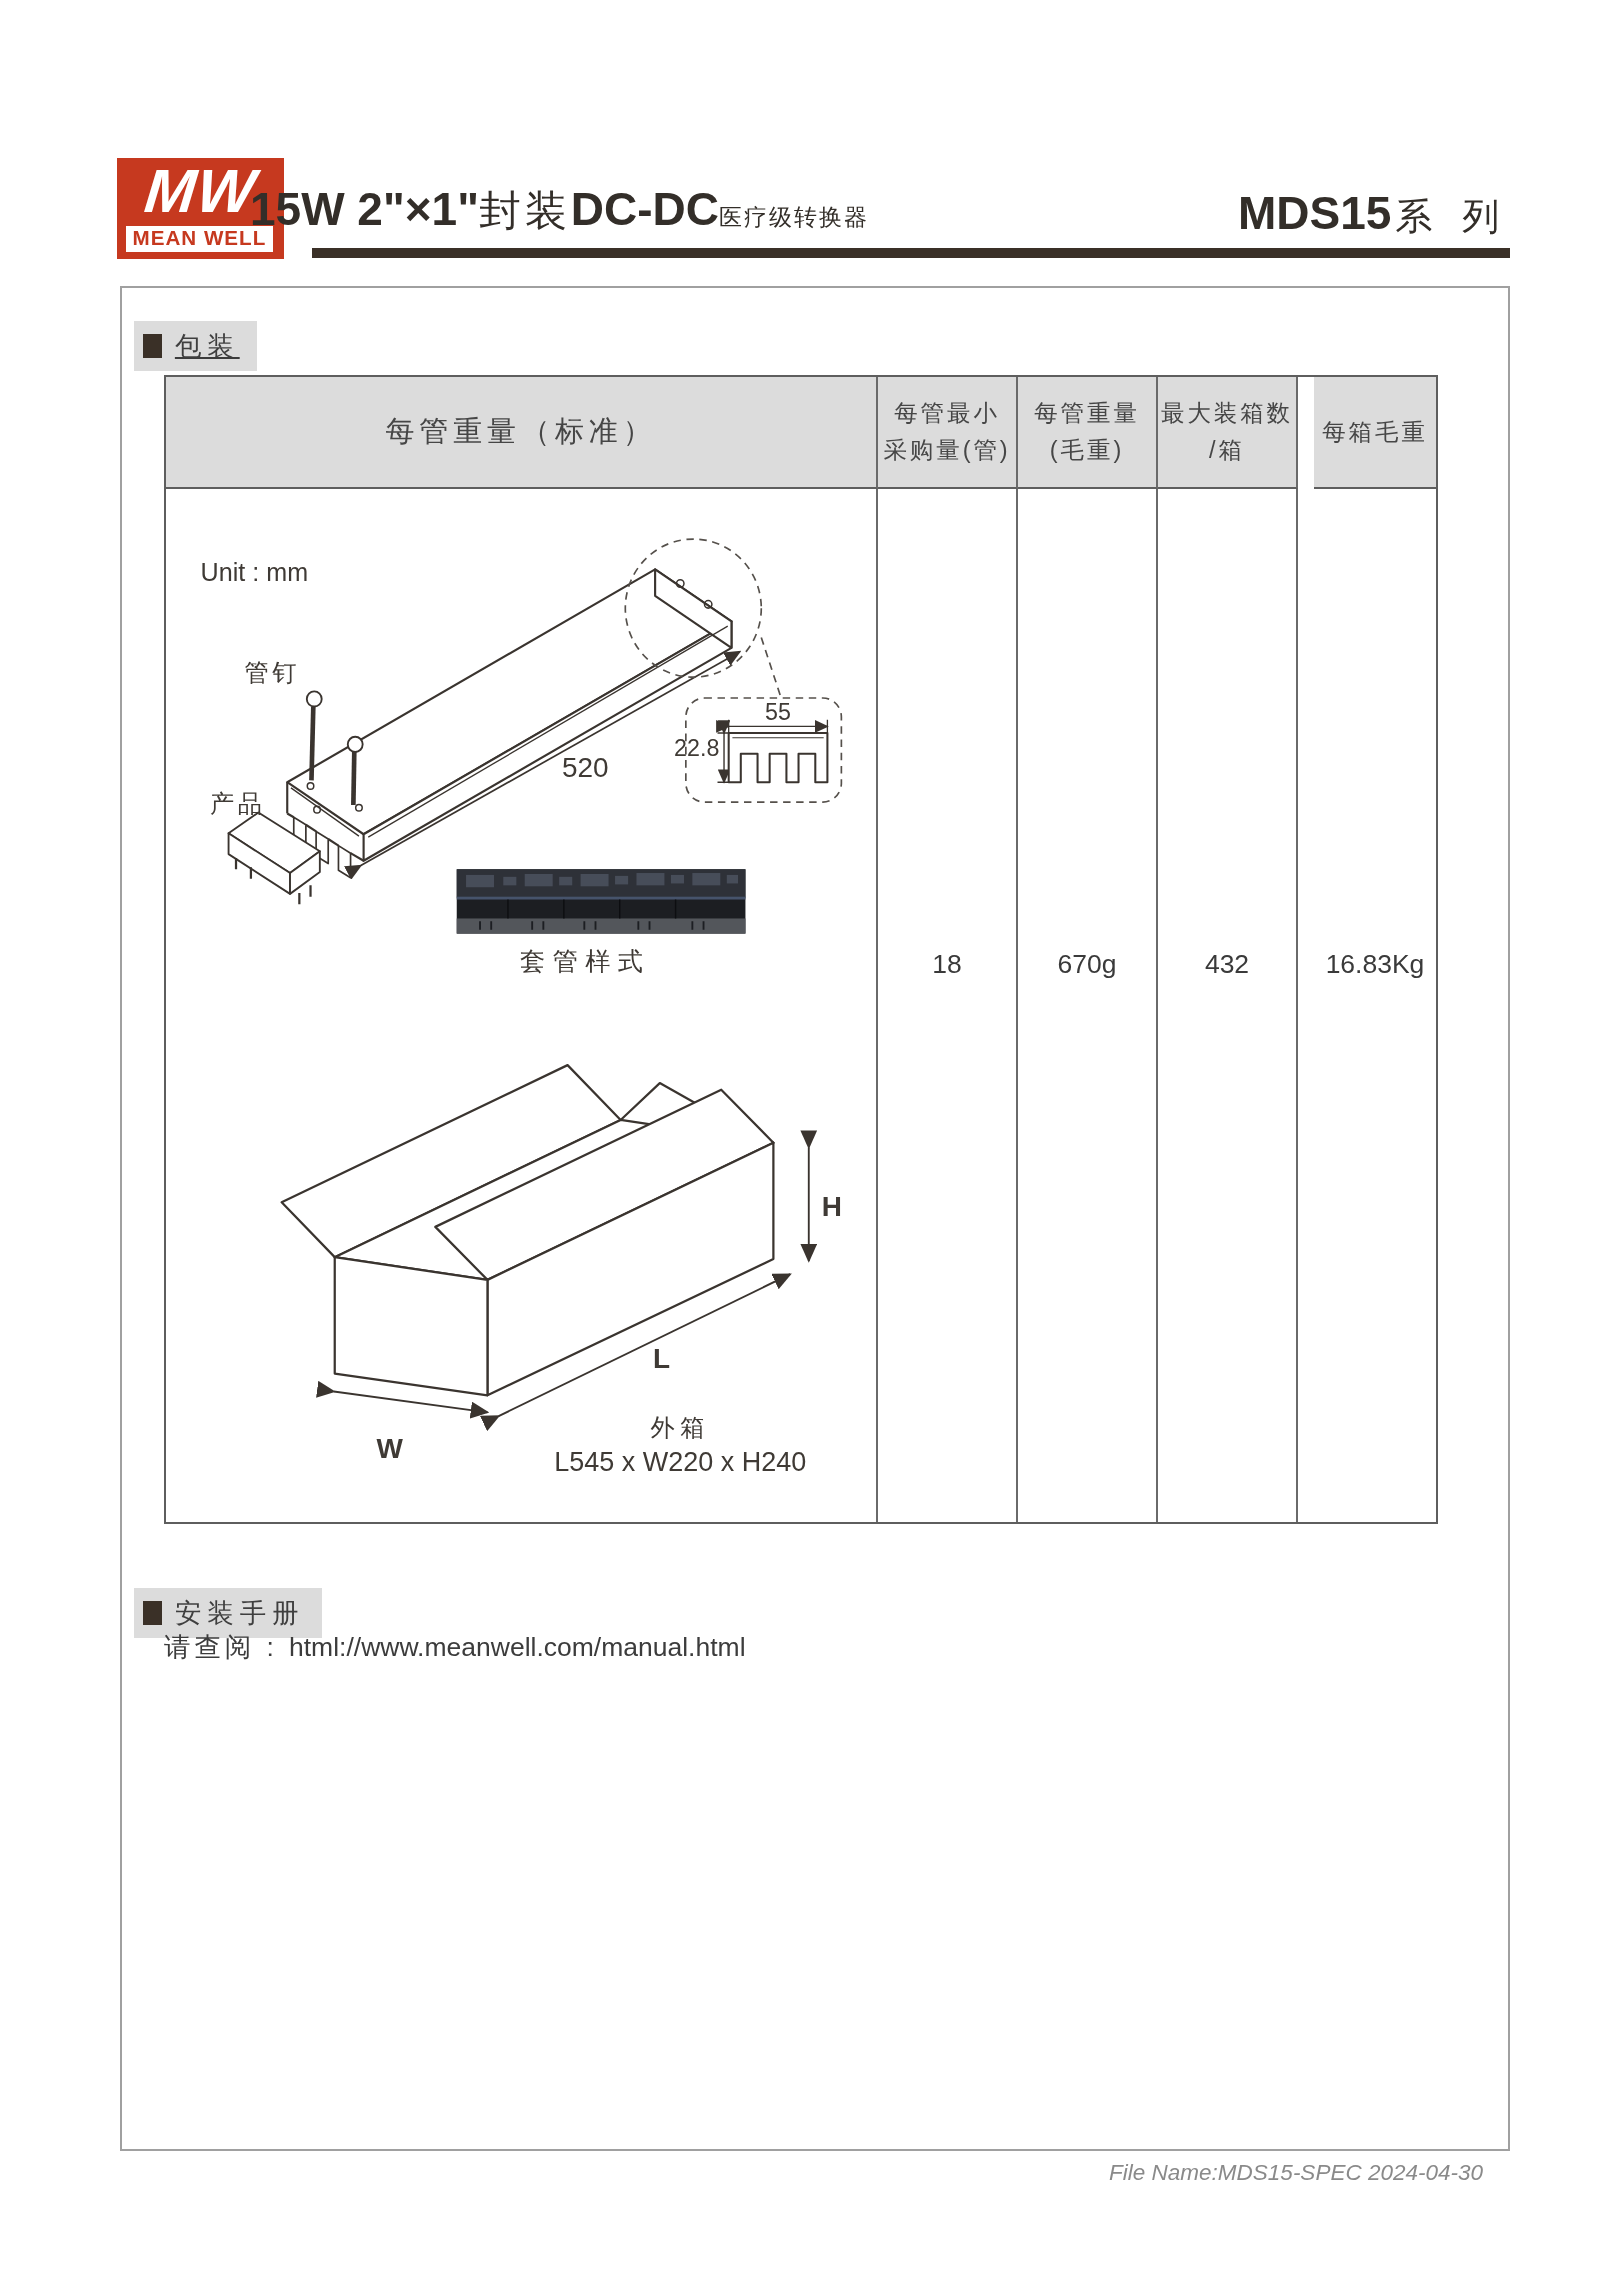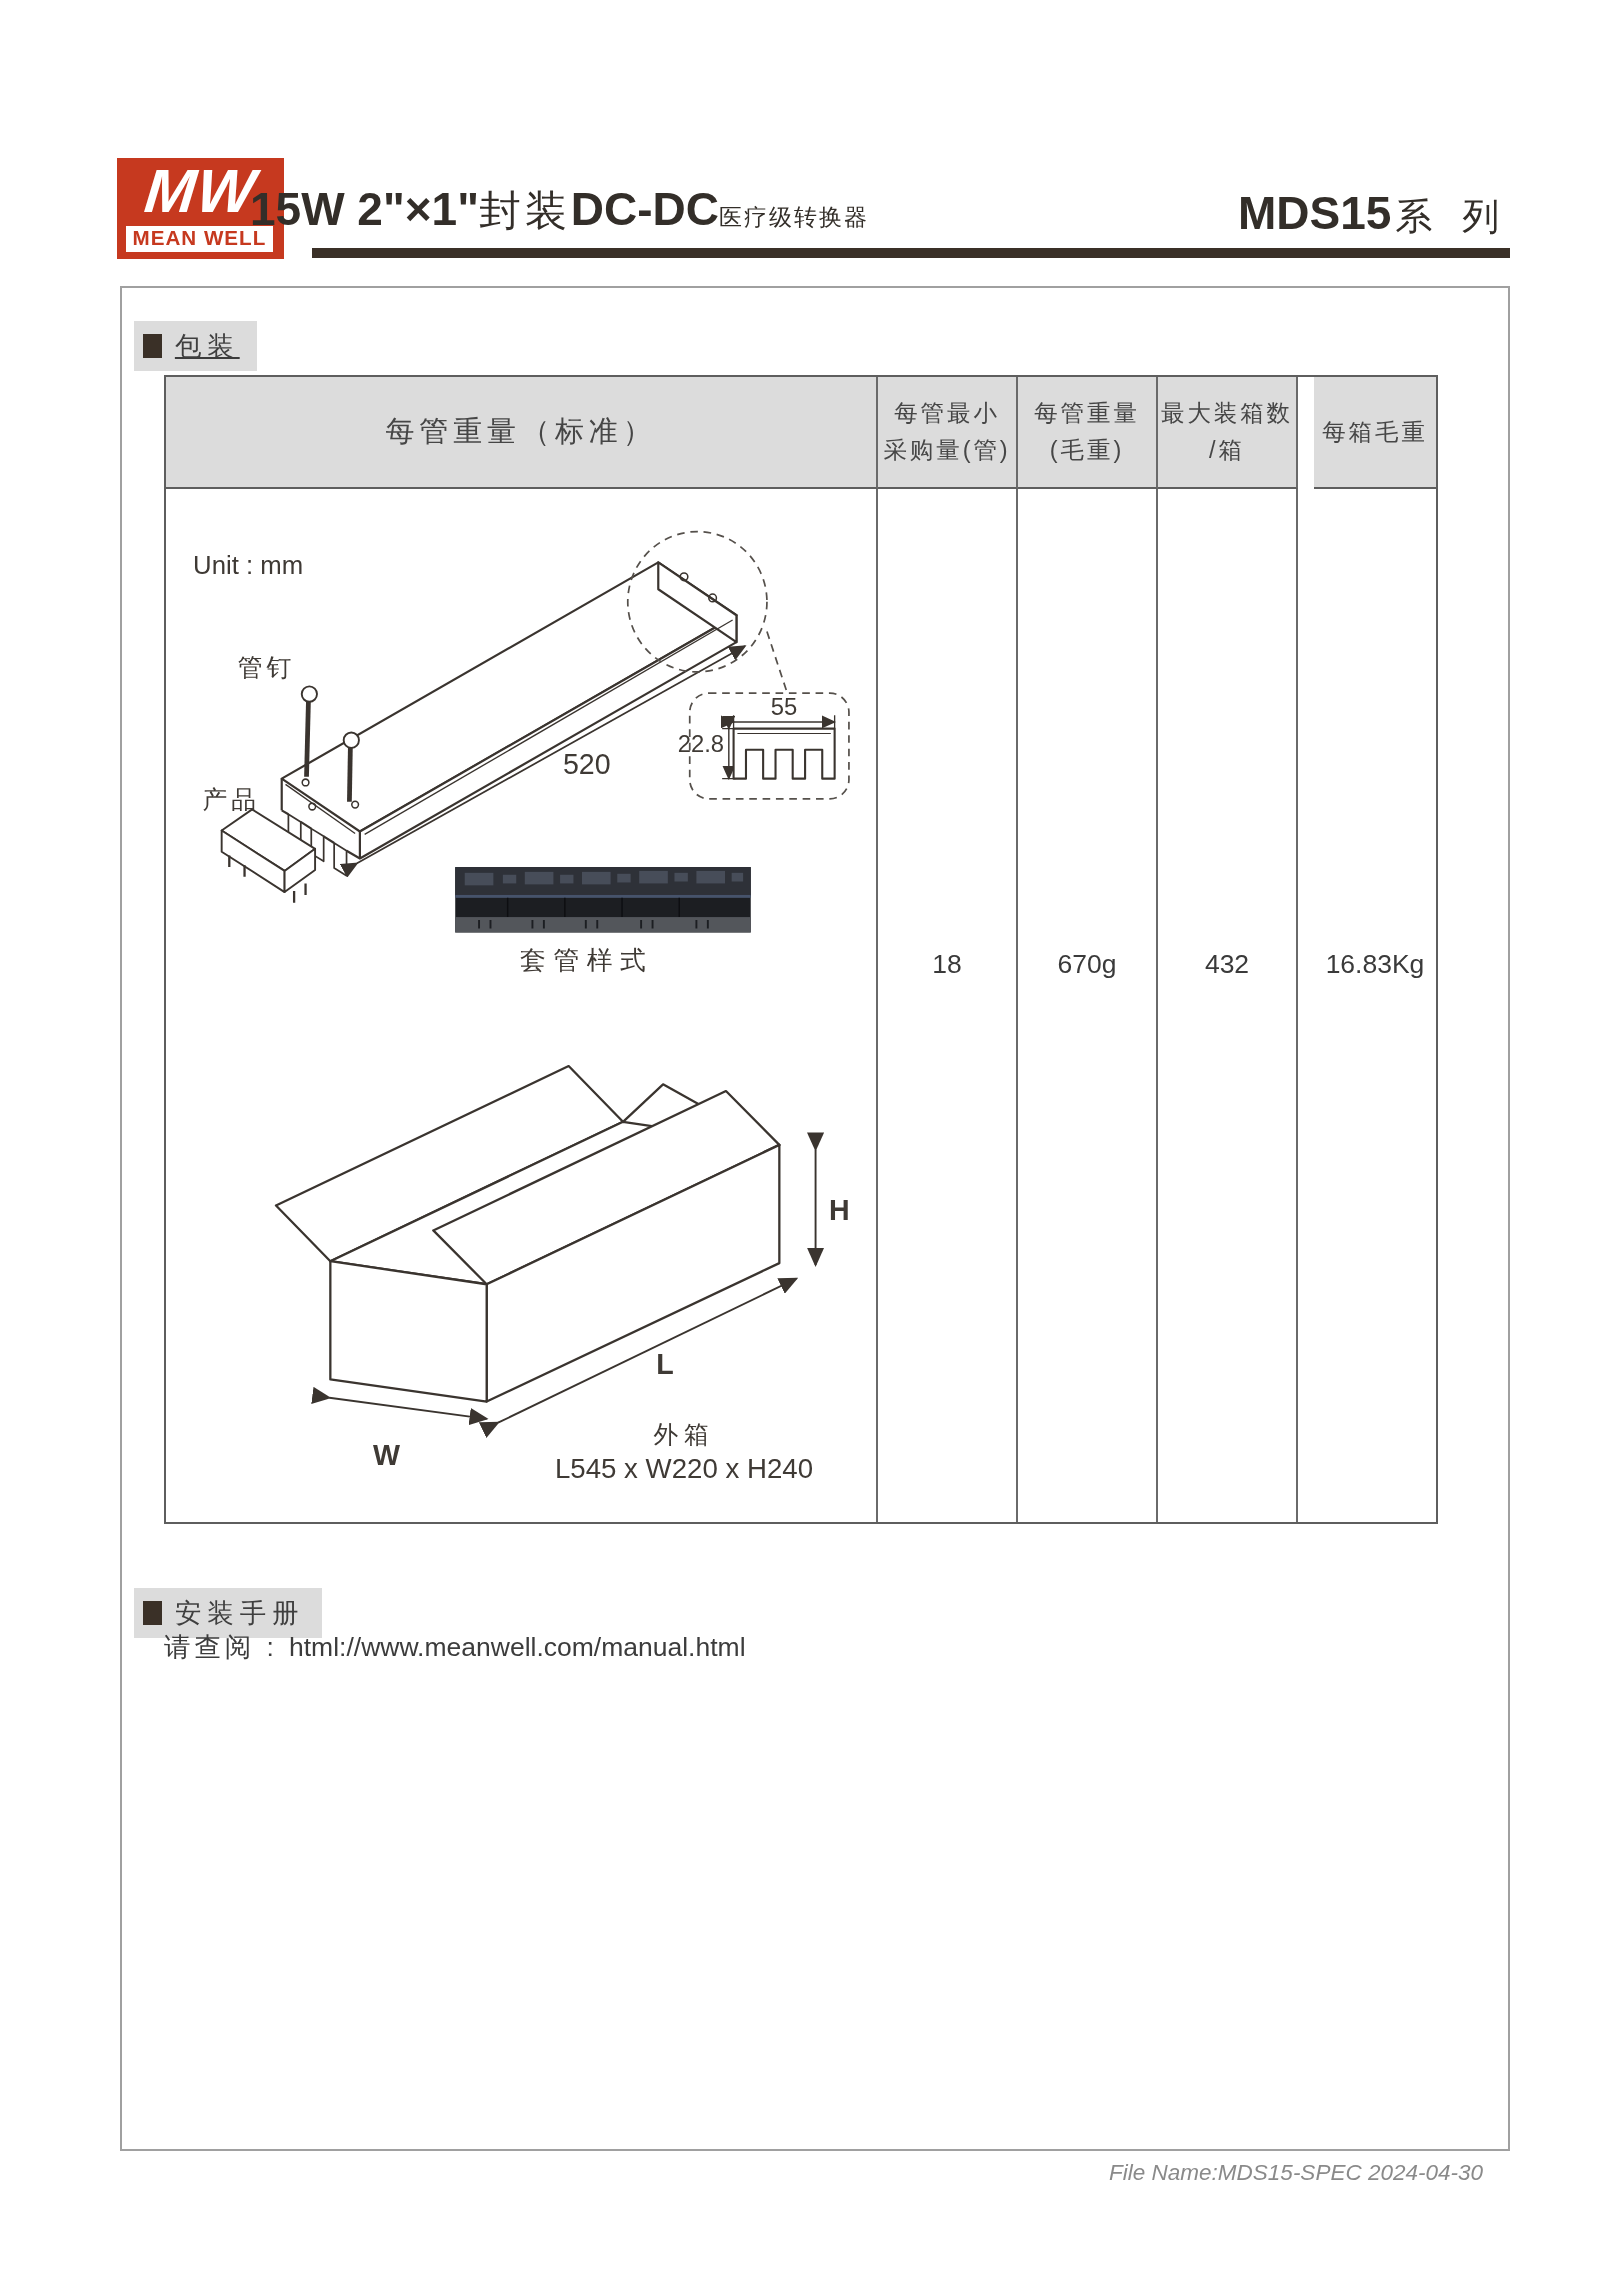--- a/index.html
+++ b/index.html
@@ -35,7 +35,7 @@
   .th .h2{font-size:23.5px;letter-spacing:2.9px;line-height:37px;text-align:center;}
   .td{background:#fff;display:flex;justify-content:center;align-items:center;}
   .td .val{font-size:26.5px;color:#3a3a3a;transform:translateY(-41px);}
-  .draw-cell{position:relative;padding:8px;}
+  .draw-cell{position:relative;padding:16px;}
   .draw-cell svg{display:block;width:100%;height:100%;}
   
   .footer{position:absolute;right:138px;top:2160px;font-size:22.5px;font-style:italic;color:#8a8a8a;}

